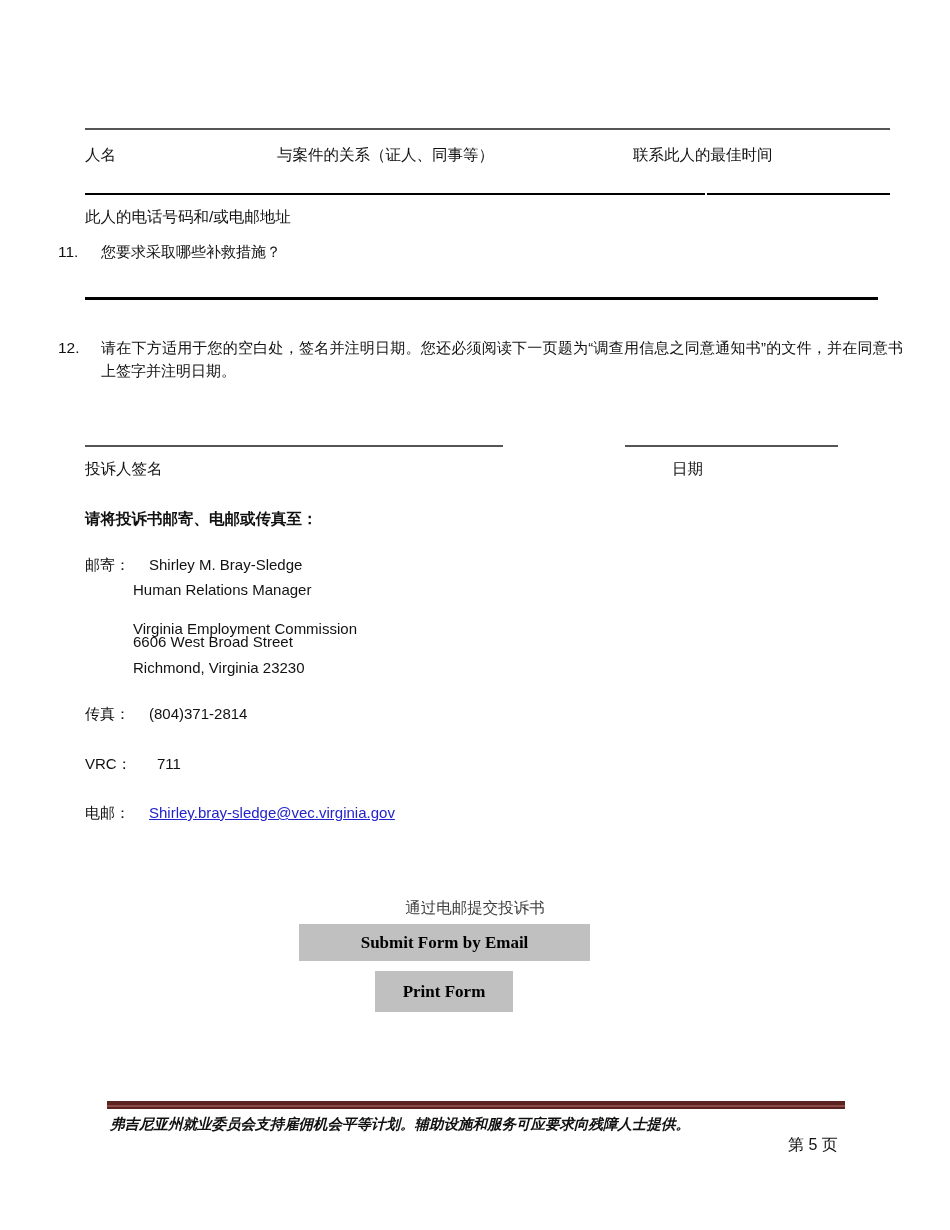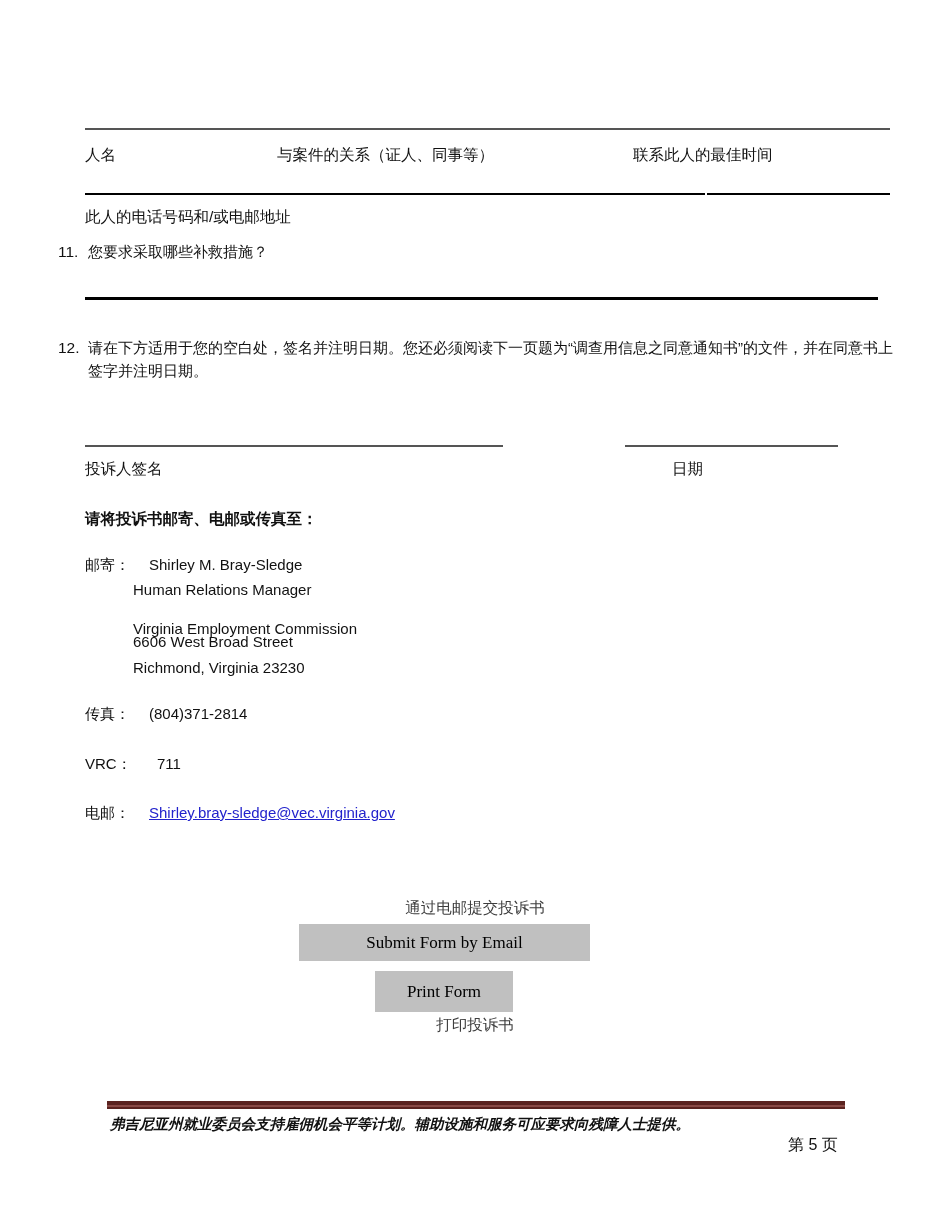--- a/index.html
+++ b/index.html
@@ -41,6 +41,7 @@
     position: absolute;
     display: flex;
     align-items: flex-start;
+    gap: 13px;
   }
   .item-num {
     font-size: 15.5px;

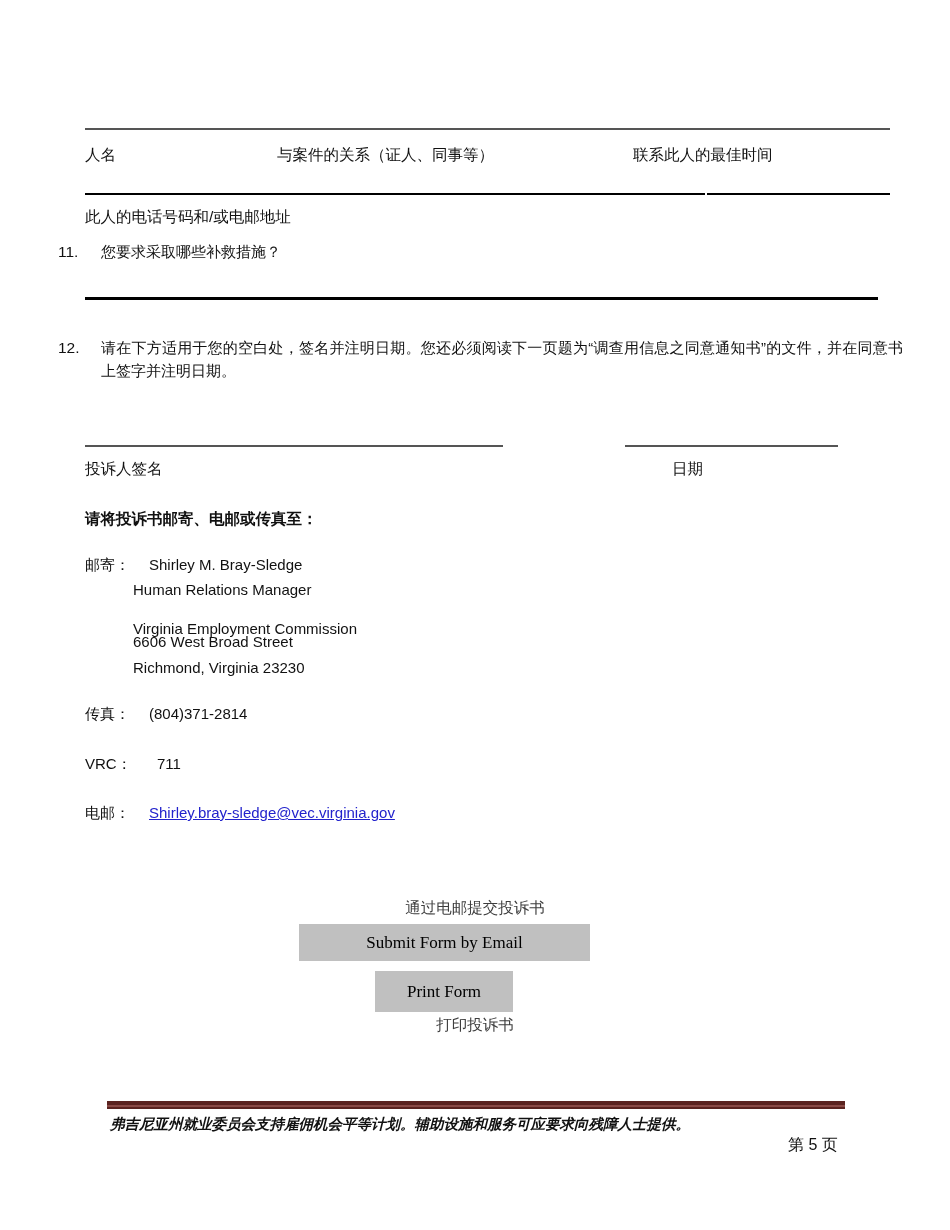--- a/index.html
+++ b/index.html
@@ -95,7 +95,7 @@
     background: #c0c0c0;
     border: none;
     font-family: "Liberation Serif", "DejaVu Serif", serif;
-    font-weight: normal;
+    font-weight: bold;
     font-size: 17px;
     color: #000000;
     display: flex;

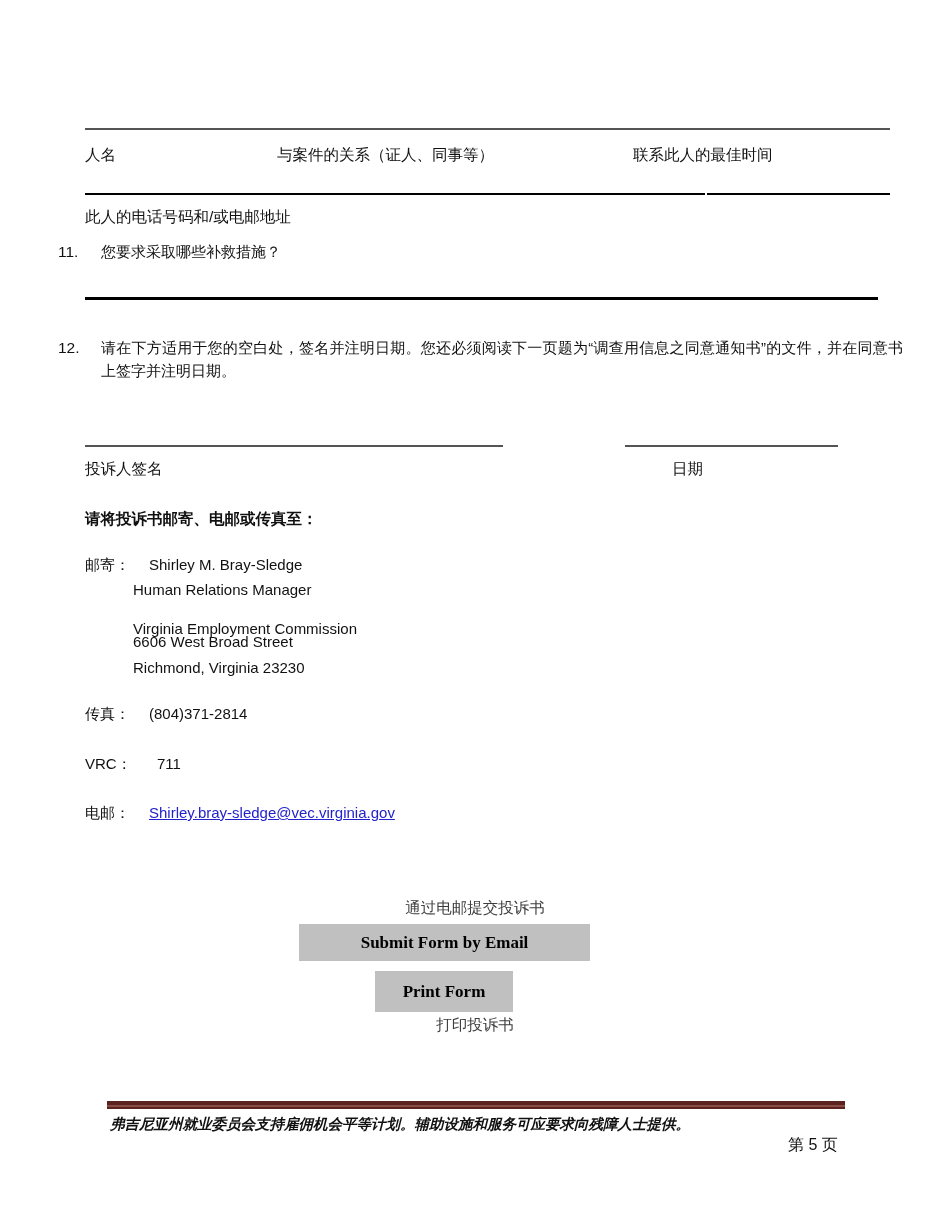--- a/index.html
+++ b/index.html
@@ -210,9 +210,6 @@
 
   <button class="form-button" style="left:375px; top:971px; width:138px; height:41px;">Print Form</button>
 
-  <div class="caption-wrap" style="top:1015px;">
-    <span class="button-caption" style="position:static; display:inline;">打印投诉书</span>
-  </div>
 
   <div class="footer-bar-outer" style="left:107px; top:1101px; width:738px; height:8px;"></div>
   <div class="footer-bar-inner" style="left:107px; top:1105px; width:738px; height:2px;"></div>

